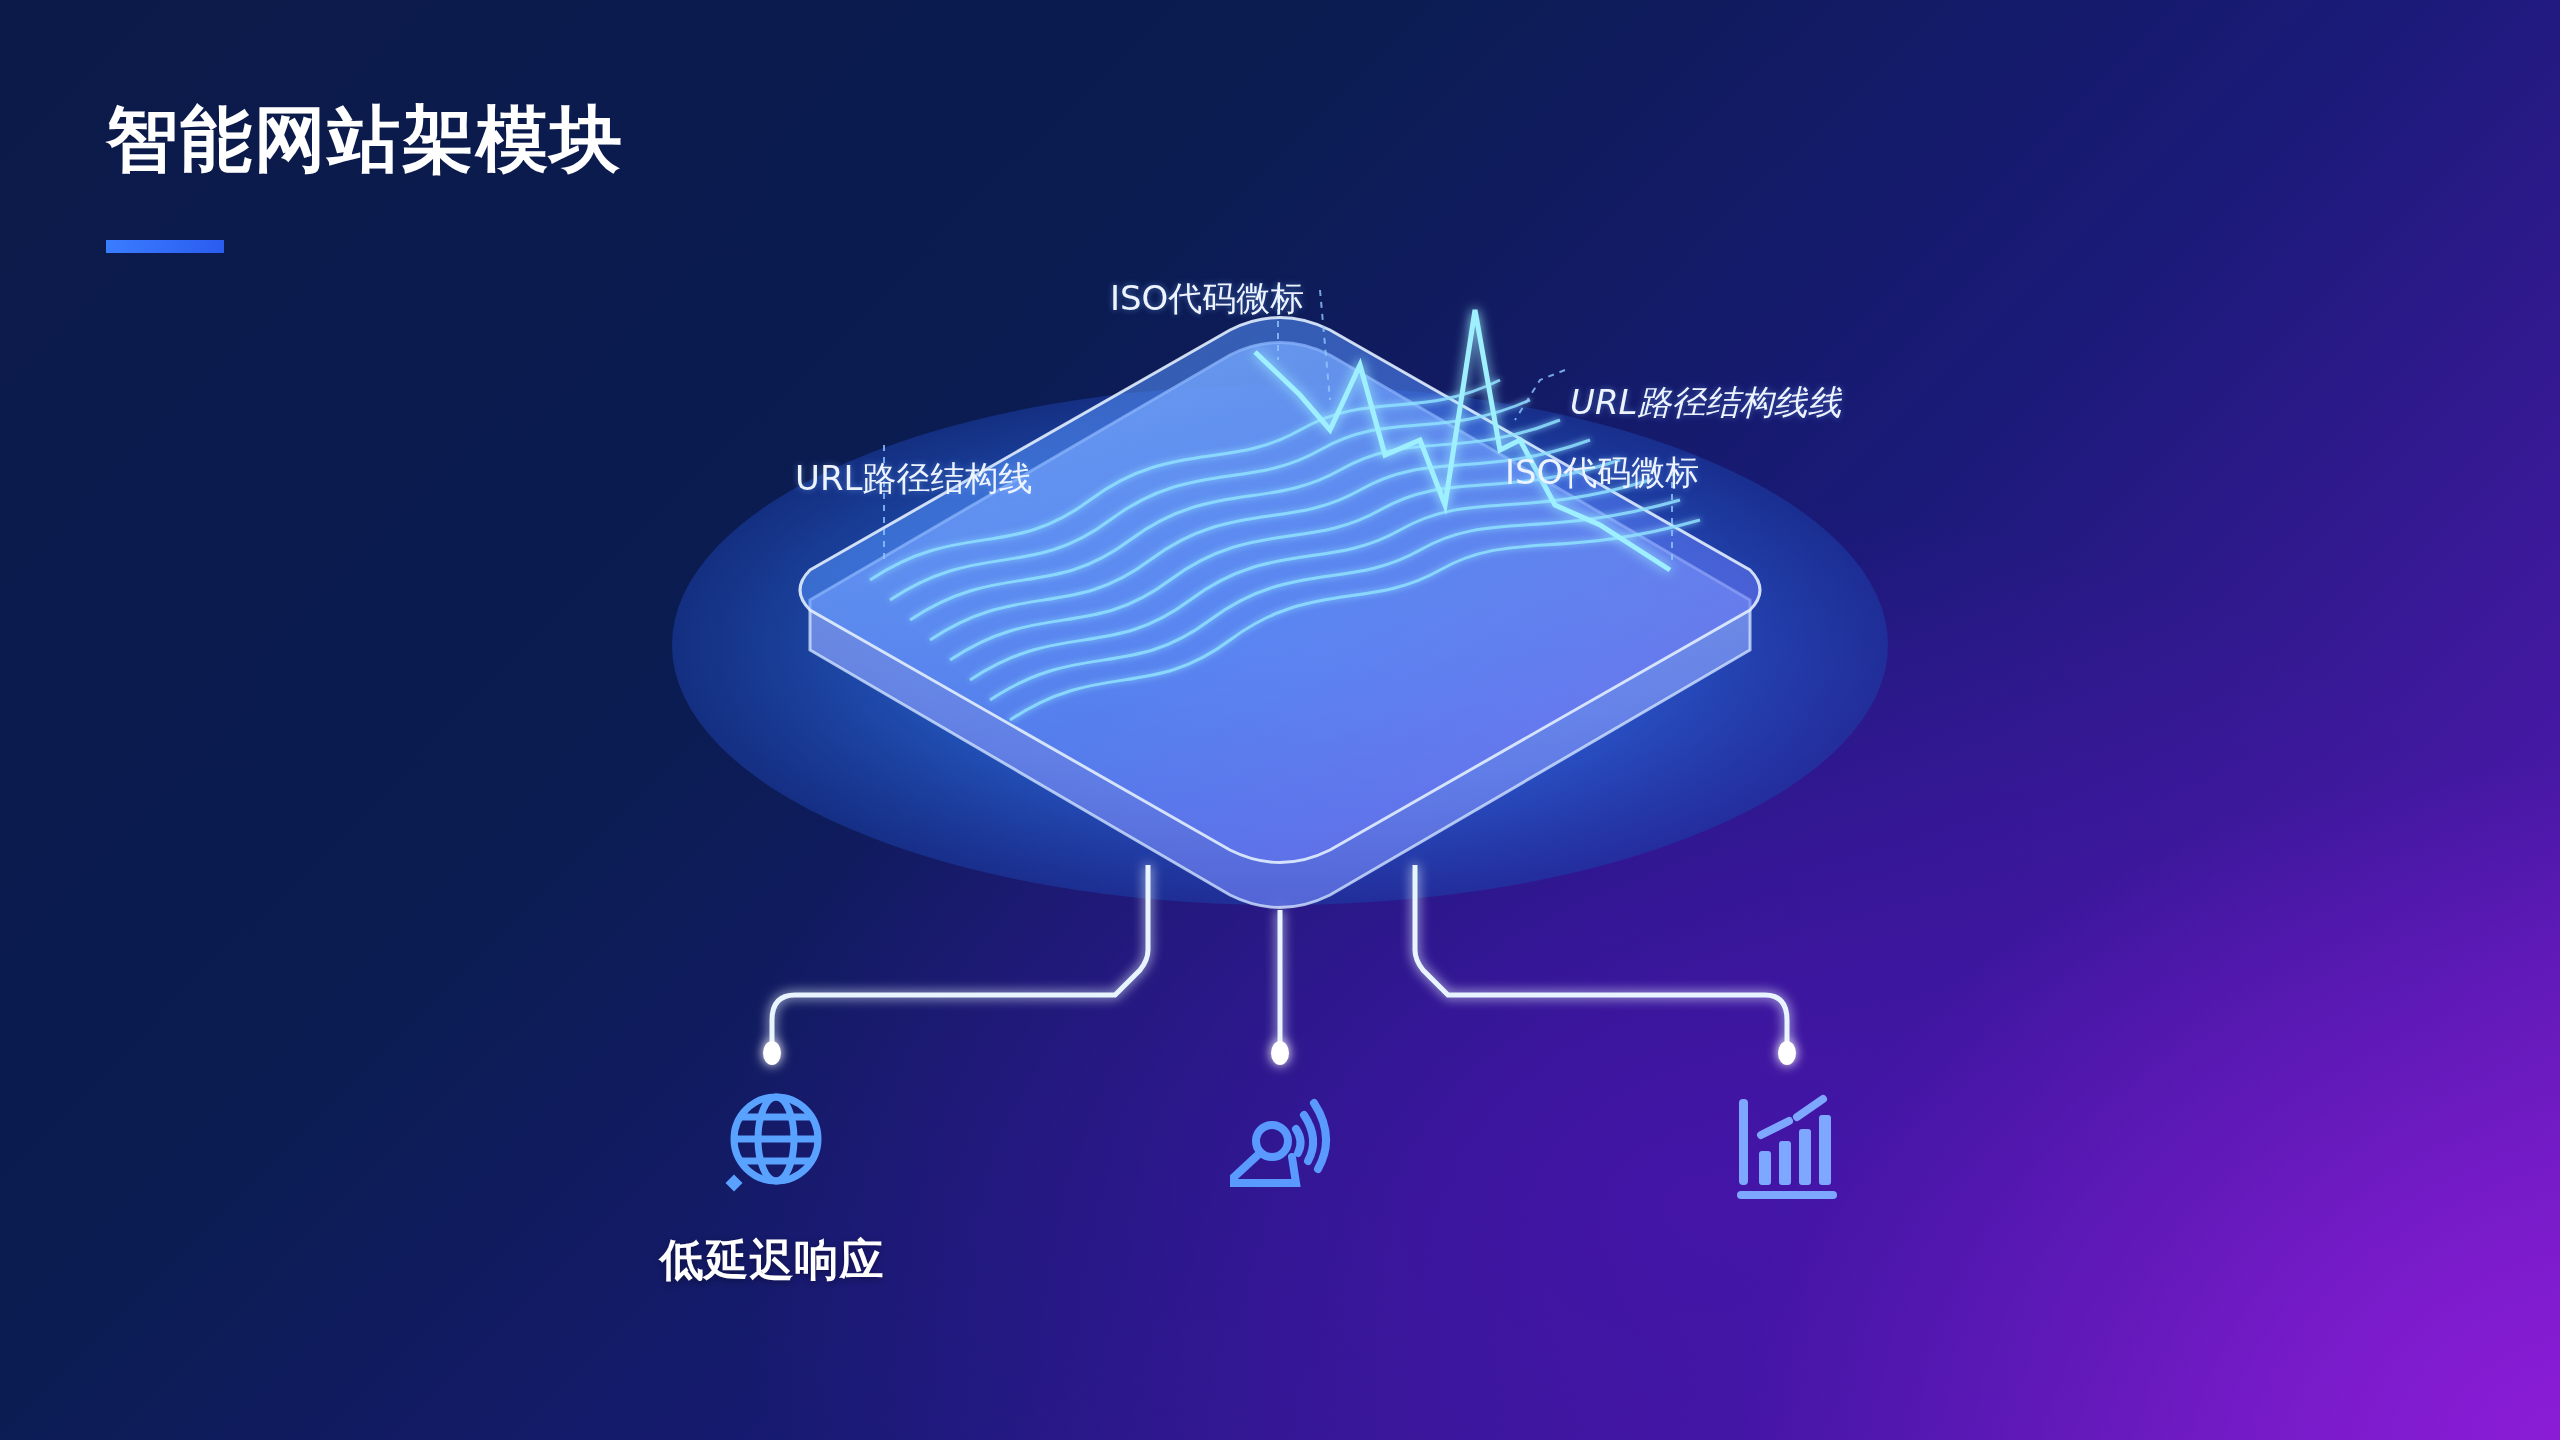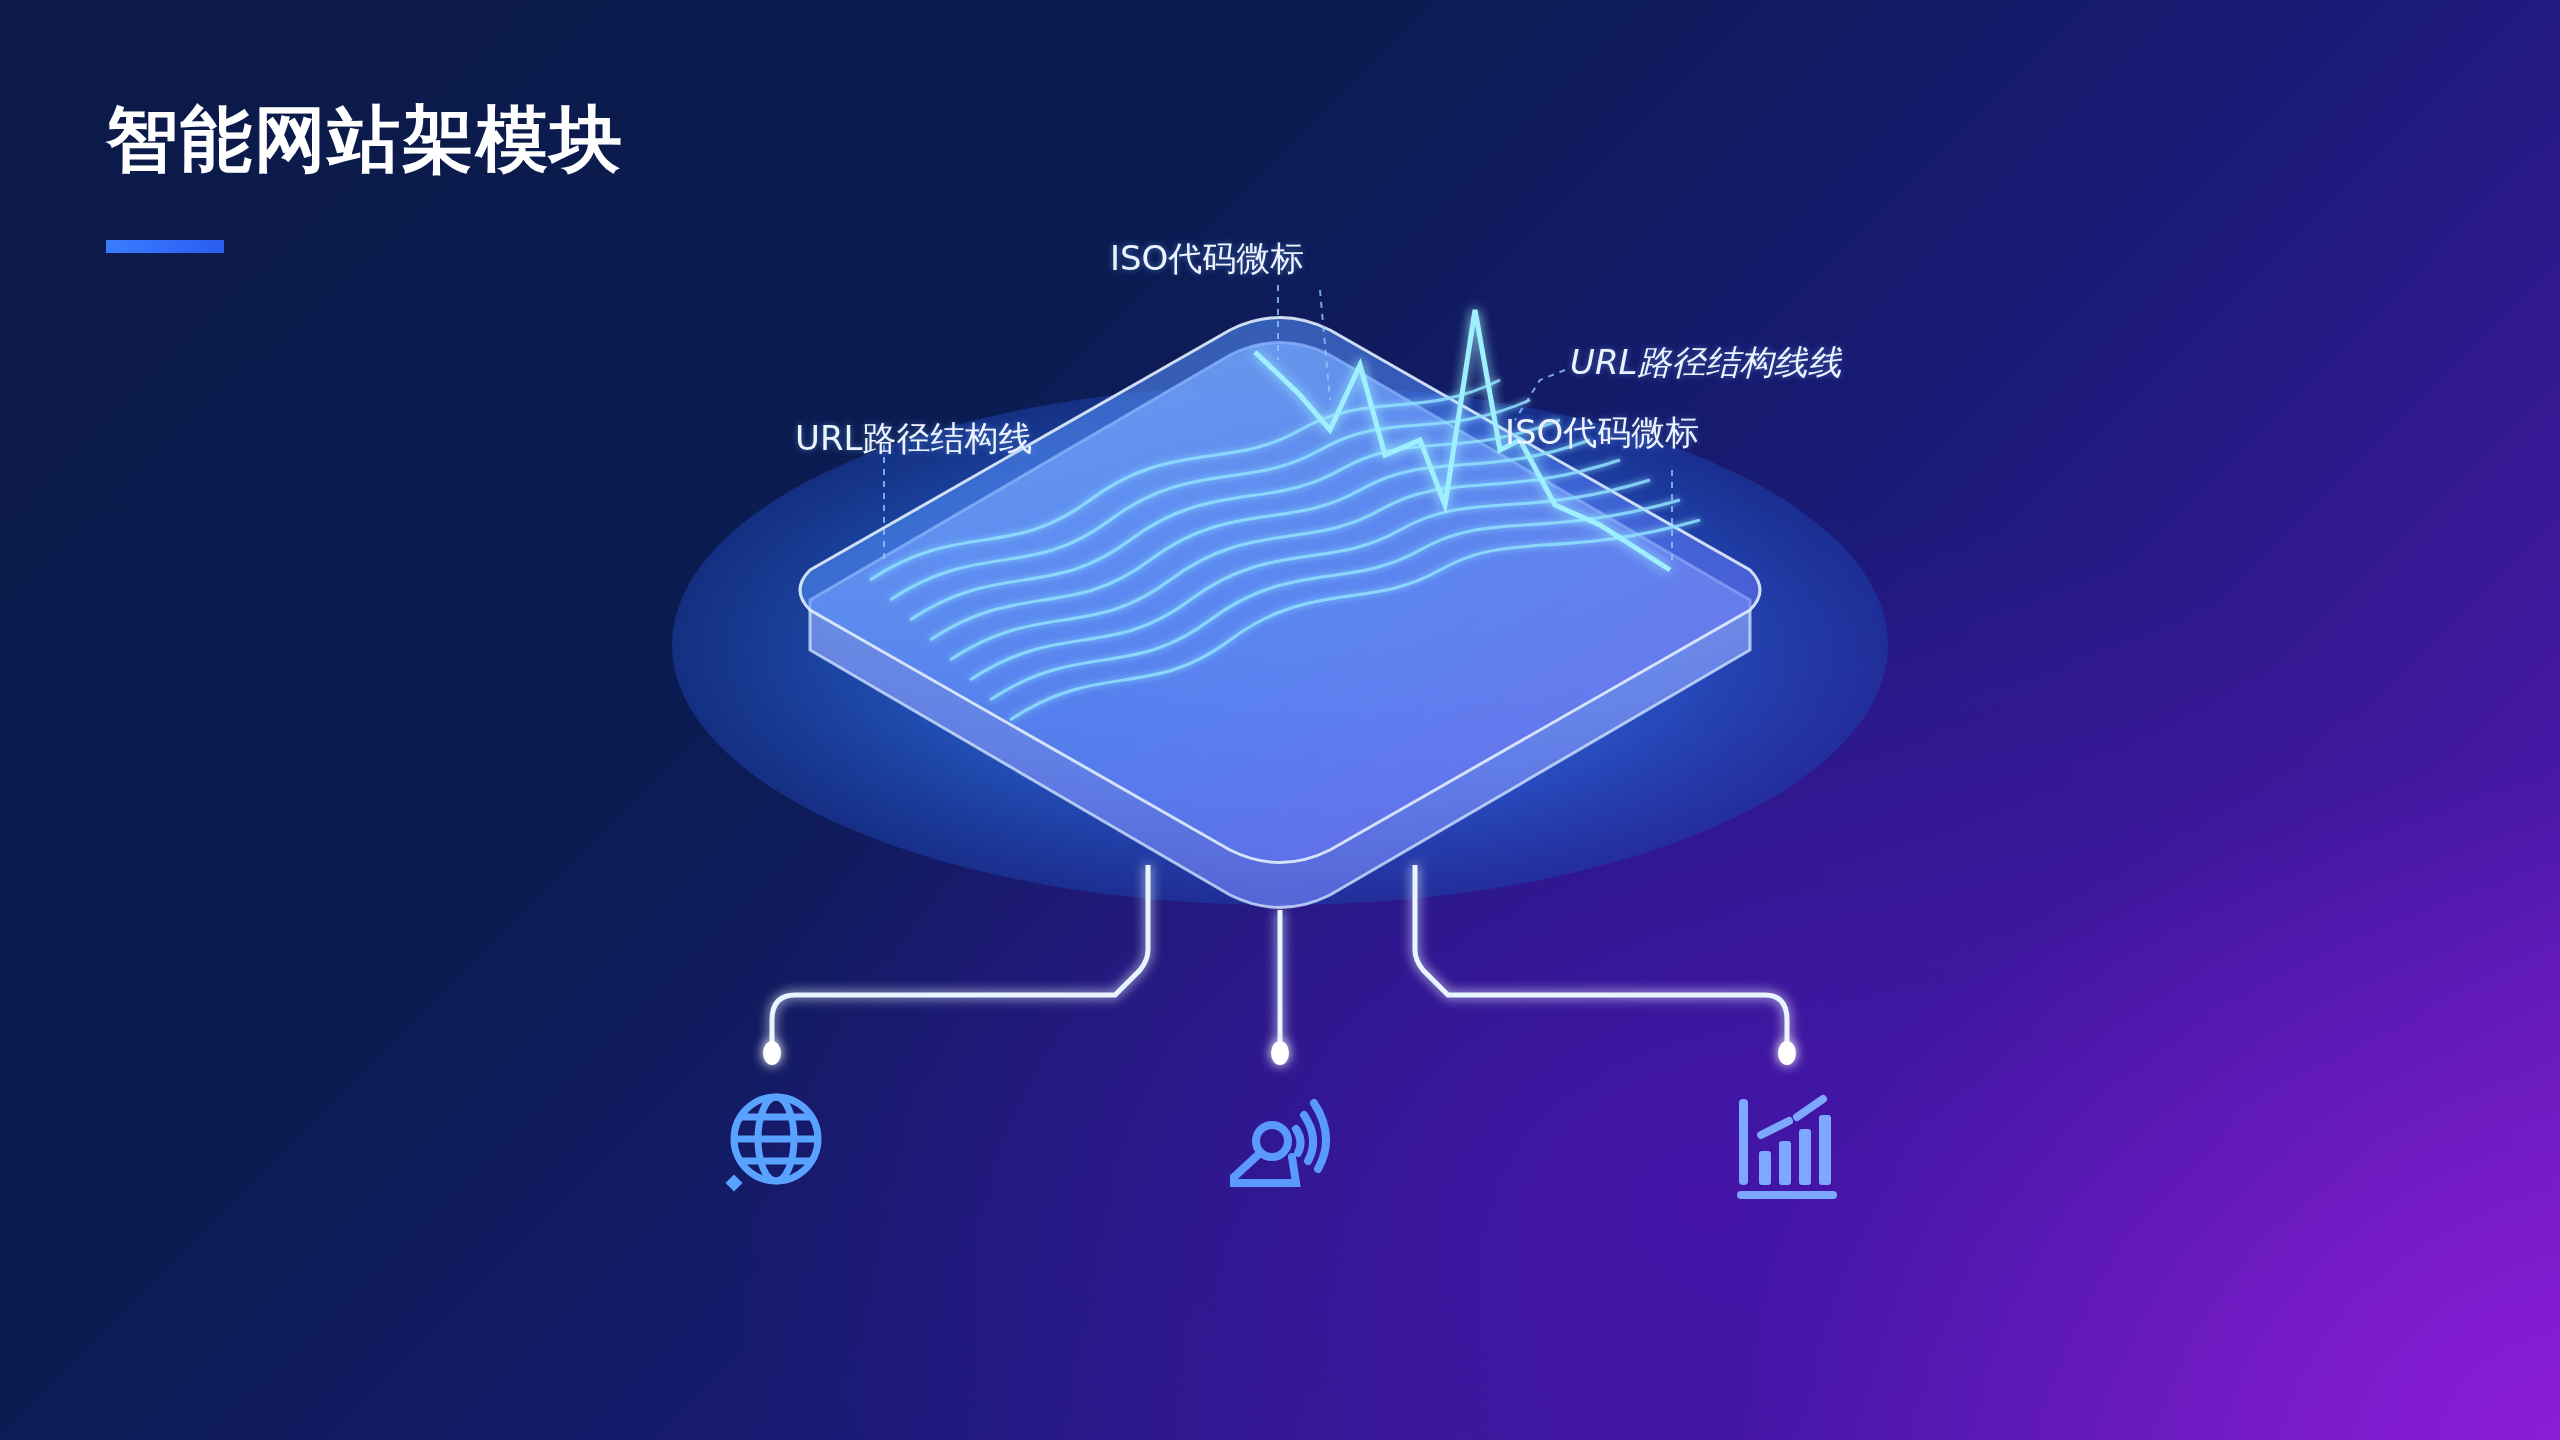--- a/index.html
+++ b/index.html
@@ -23,6 +23,7 @@
   .callout {
     position:absolute; color:#eef4ff; font-size:34px; white-space:nowrap;
     text-shadow: 0 0 6px rgba(120,180,255,0.5);
+    margin-top: 40px;
   }
   .feature {
     position:absolute; width:360px; text-align:center;

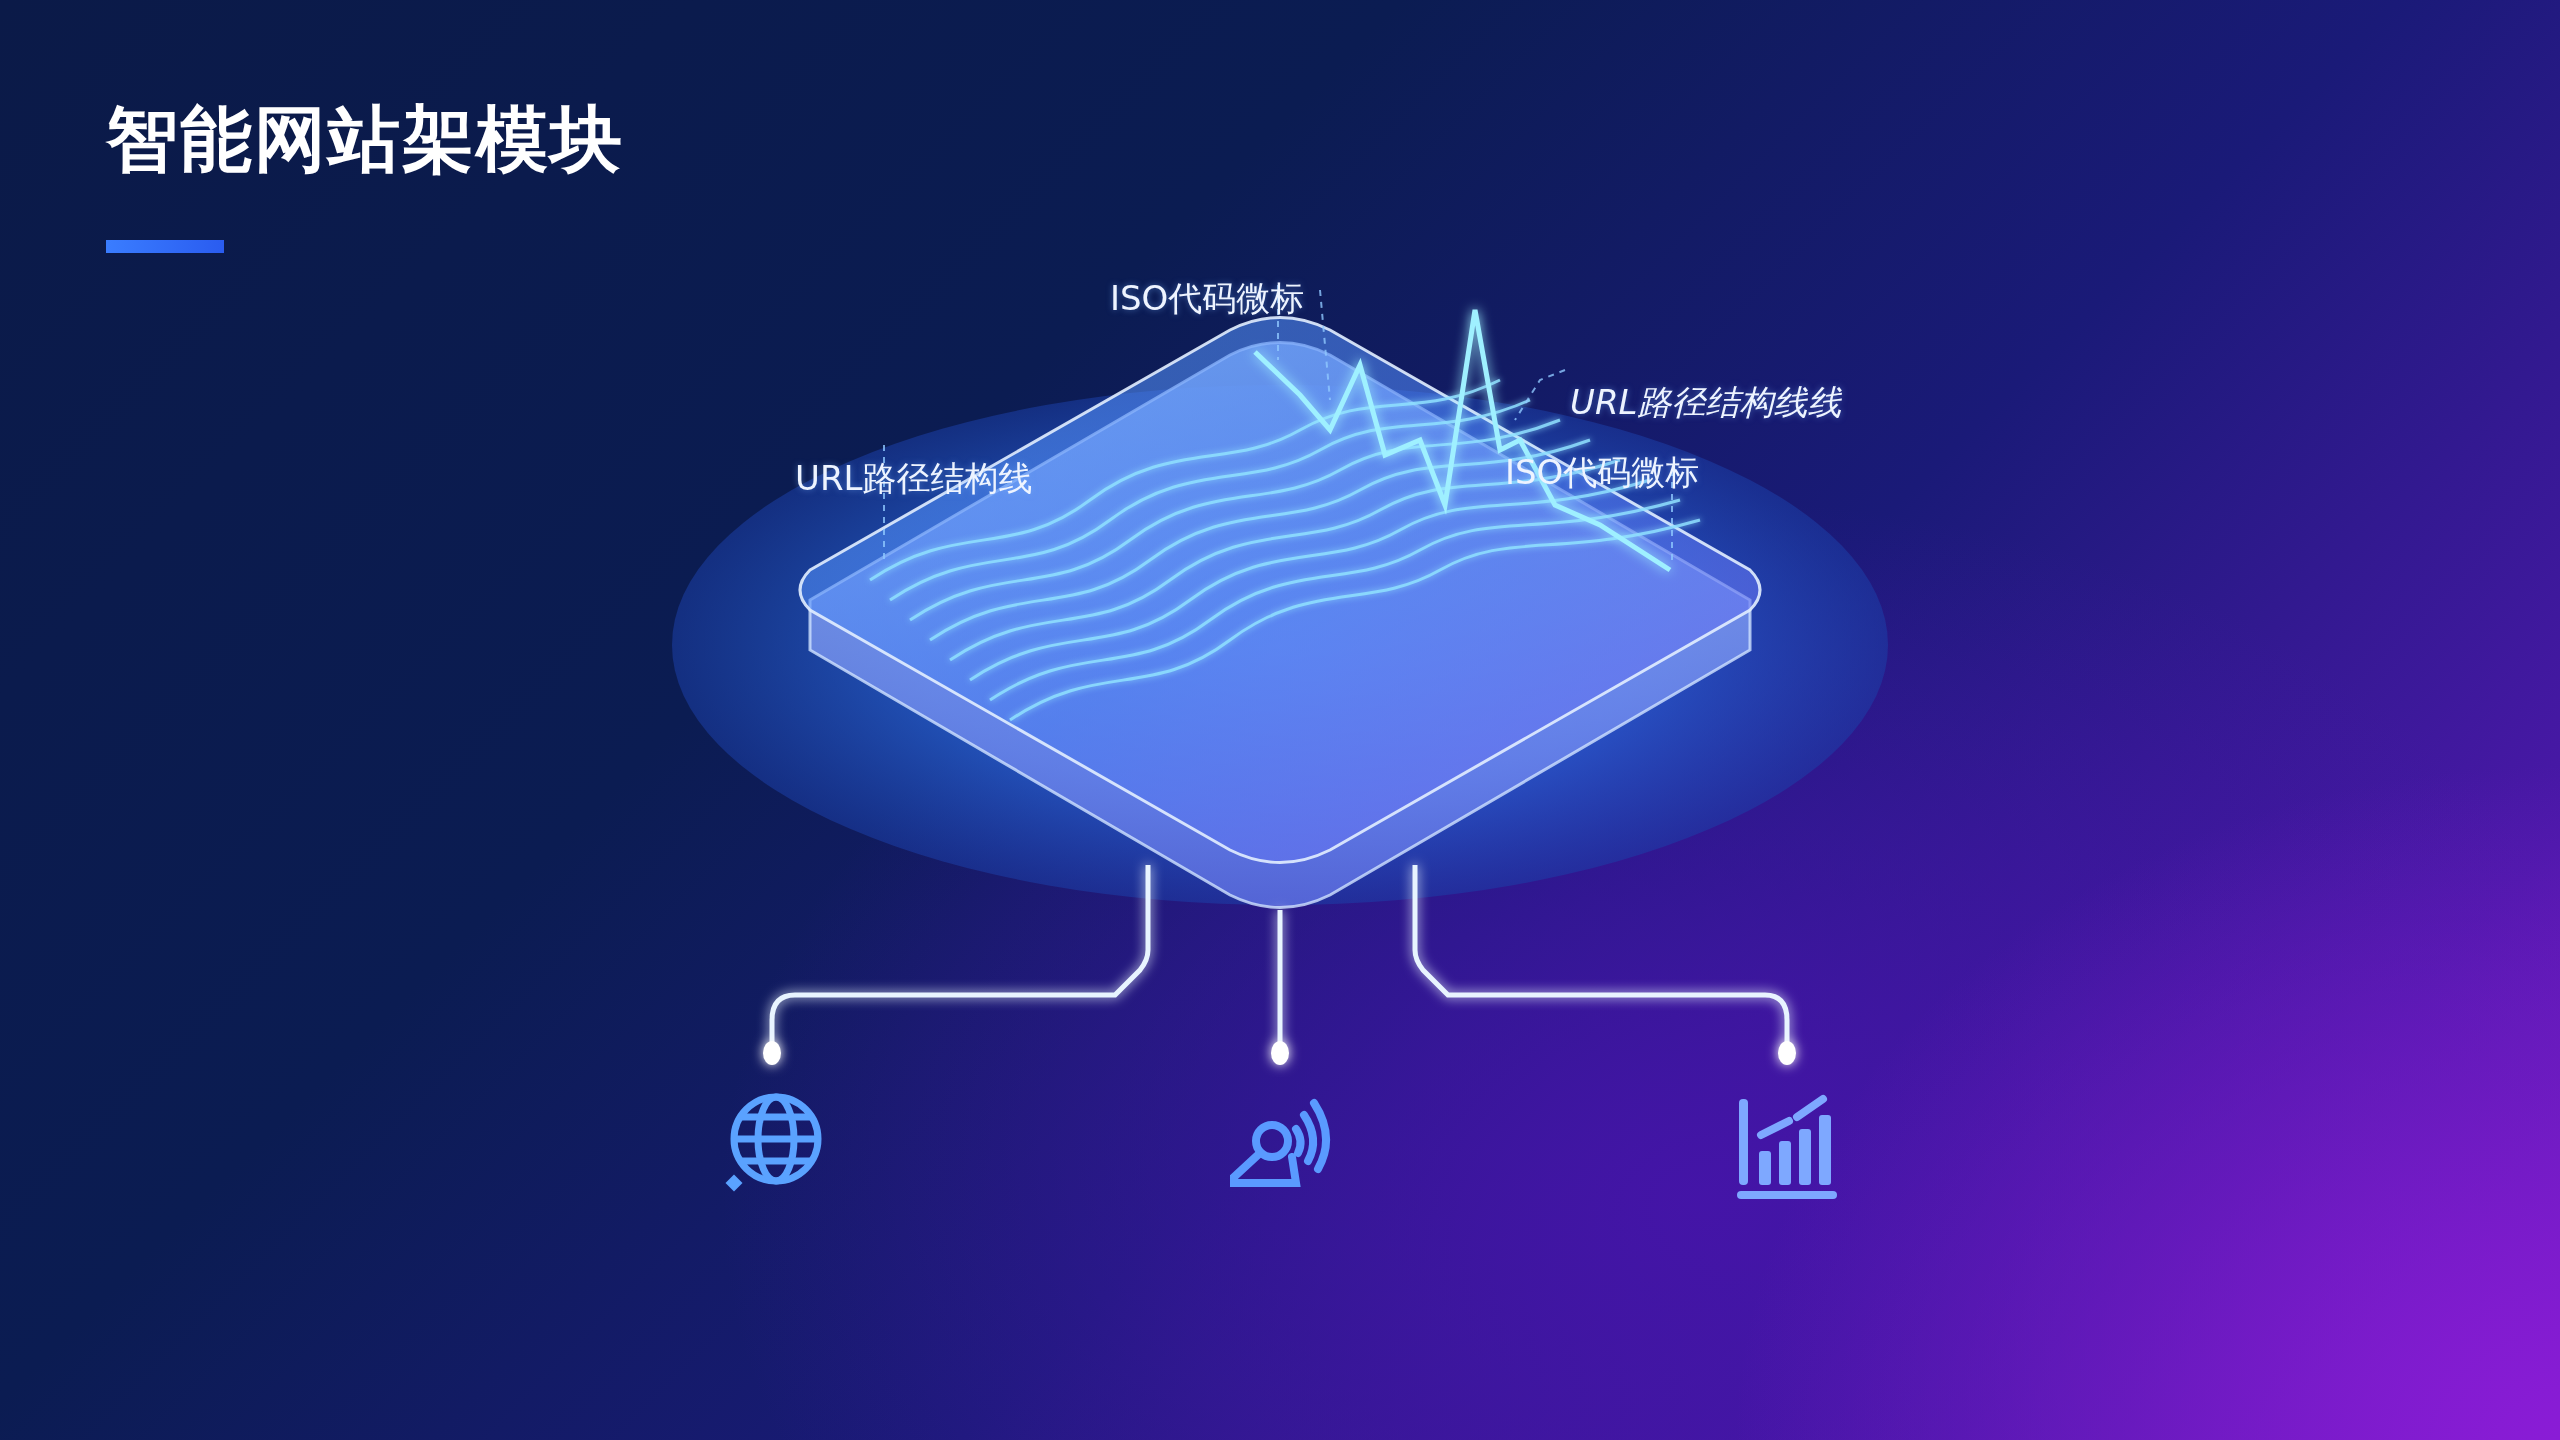--- a/index.html
+++ b/index.html
@@ -126,6 +126,7 @@
     </g>
     <rect x="16" y="92" width="12" height="12" fill="#5aa2ff" transform="rotate(45 22 98)"></rect>
   </svg>
+  <span class="label">低延迟响应</span>
 </div>
 
 <div class="feature" style="left:1100px; top:1085px;">

